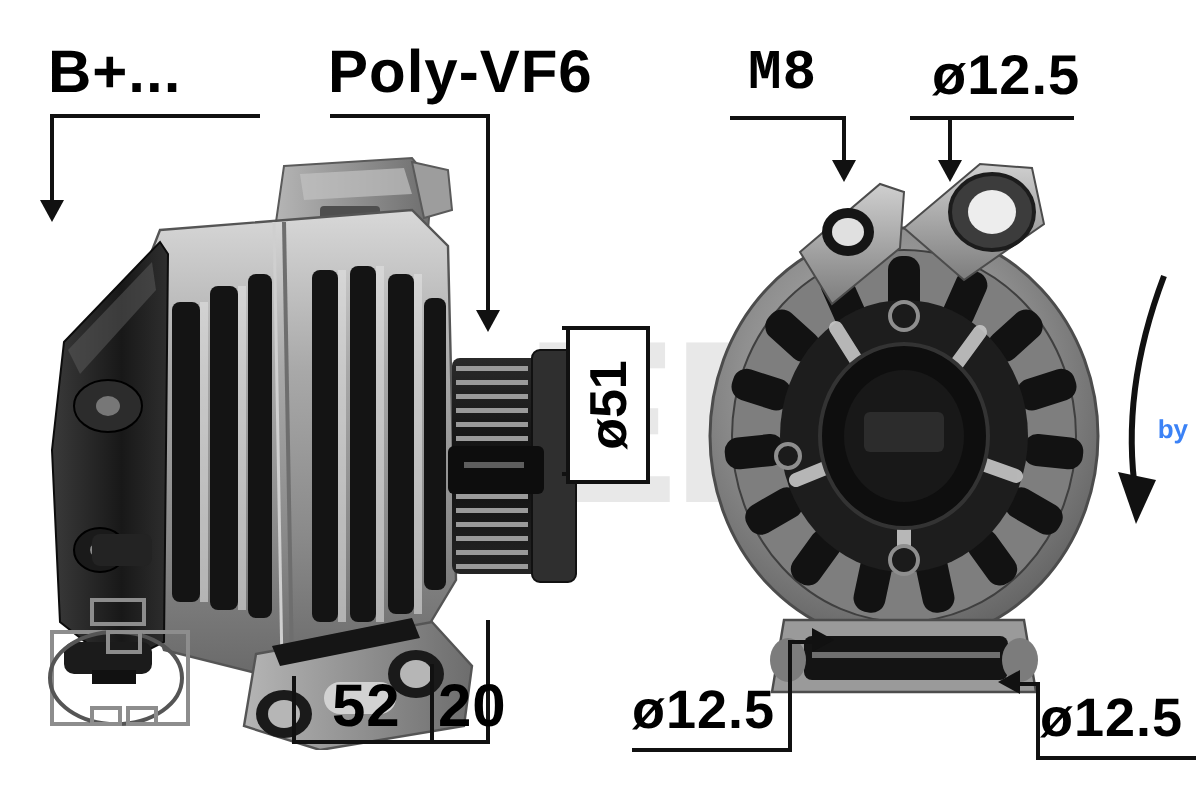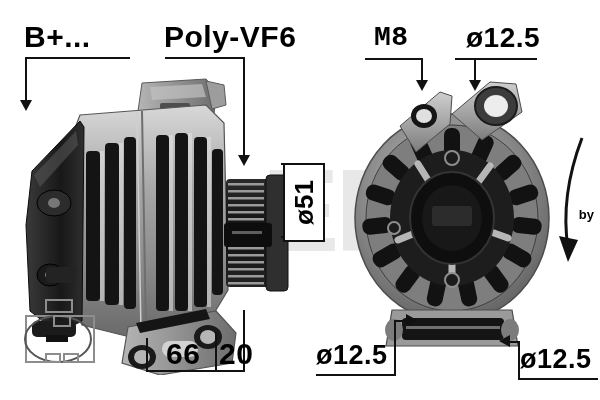--- a/index.html
+++ b/index.html
@@ -26,7 +26,7 @@
     font-family:"Liberation Sans", sans-serif;letter-spacing:-4px;
     user-select:none;
   }
-  #wm .by{position:absolute;right:6px;bottom:-4px;font-size:13px;letter-spacing:0;color:#000000;}
+  #wm .by{position:absolute;right:6px;bottom:-4px;font-size:13px;letter-spacing:0;color:#3b82f6;}
 
   
   .dbox{position:absolute;background:#fff;border:2px solid #111;display:flex;align-items:center;justify-content:center;}

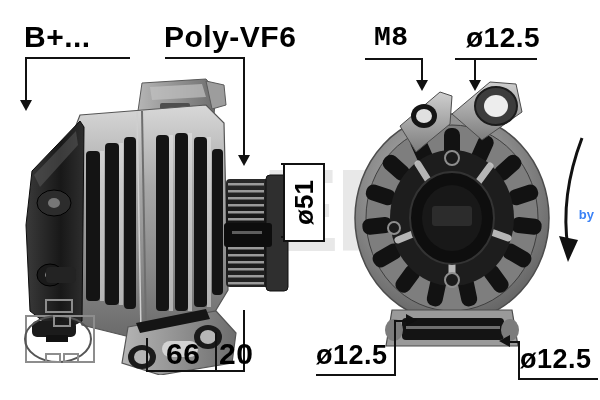--- a/index.html
+++ b/index.html
@@ -279,7 +279,7 @@
   <div class="ln vl" style="left:215px;top:332px;height:40px;"></div>
   <div class="ln vl" style="left:243px;top:310px;height:62px;"></div>
   <div class="ln hl" style="left:146px;top:370px;width:99px;"></div>
-  <div class="lbl" style="left:166px;top:337px;font-size:30px;">66</div>
+  <div class="lbl" style="left:166px;top:337px;font-size:30px;">52</div>
   <div class="lbl" style="left:219px;top:337px;font-size:30px;">20</div>
 
   <div class="lbl" style="left:316px;top:340px;font-size:27px;">ø12.5</div>

